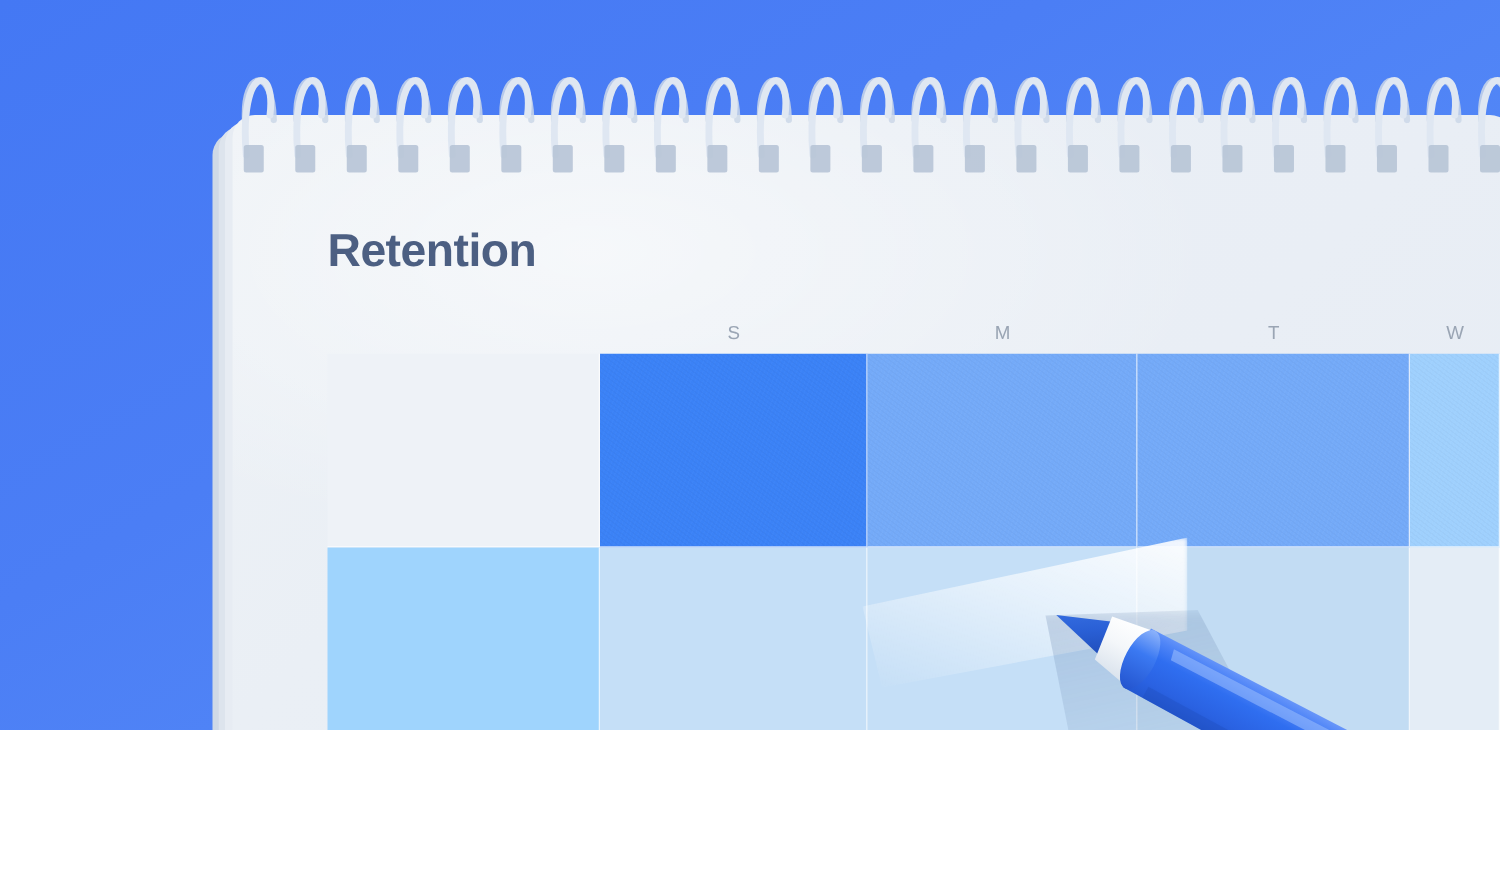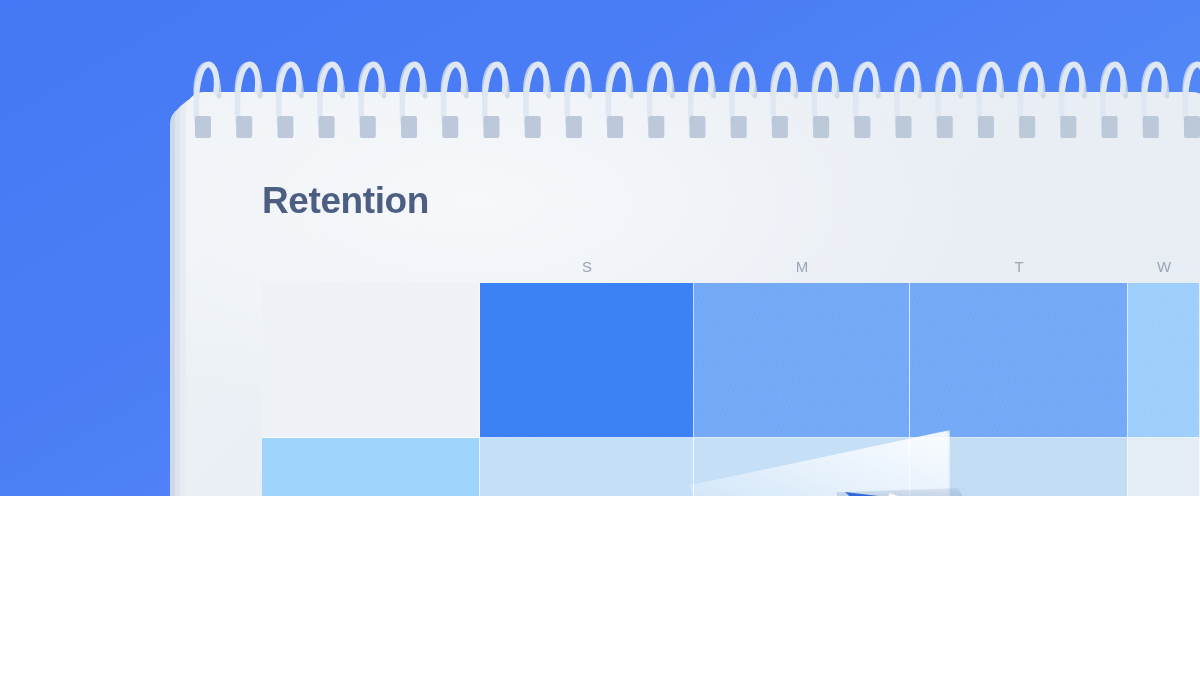--- a/index.html
+++ b/index.html
@@ -13,7 +13,7 @@
 
   #stage {
     position:relative;
-    width:1200px; height:496px;
+    width:1200px; height:584px;
     background:linear-gradient(150deg,#4478f4 0%,#4b7ef5 38%,#5489f7 72%,#5c92f8 100%);
     overflow:hidden;
   }

